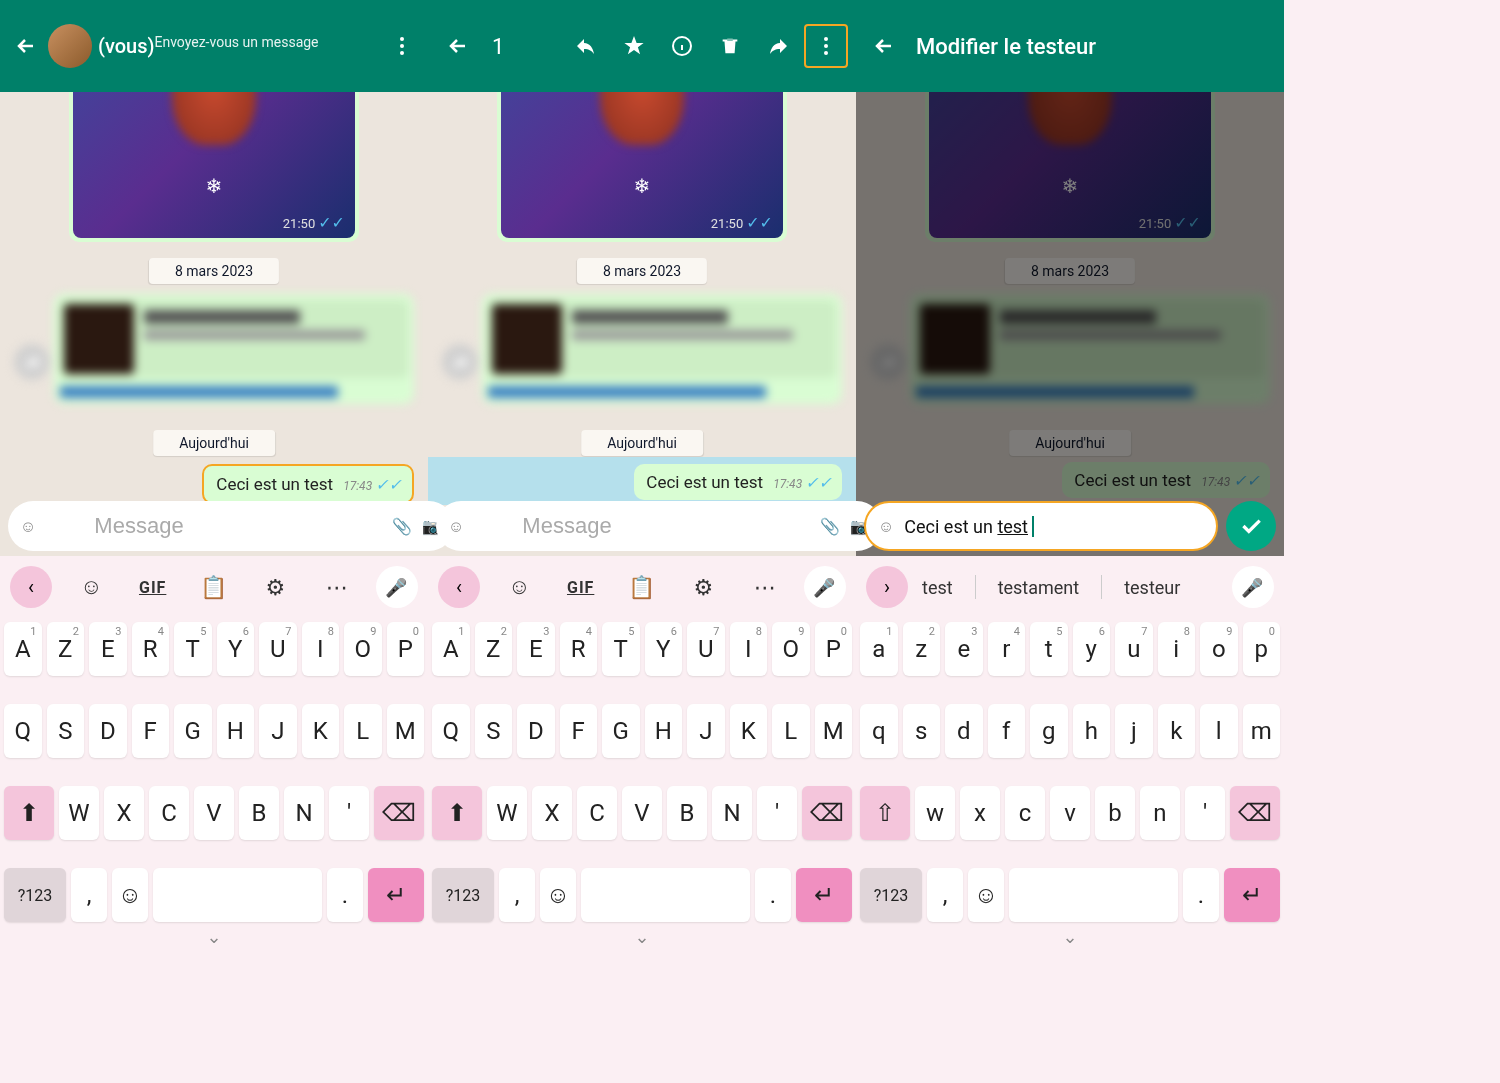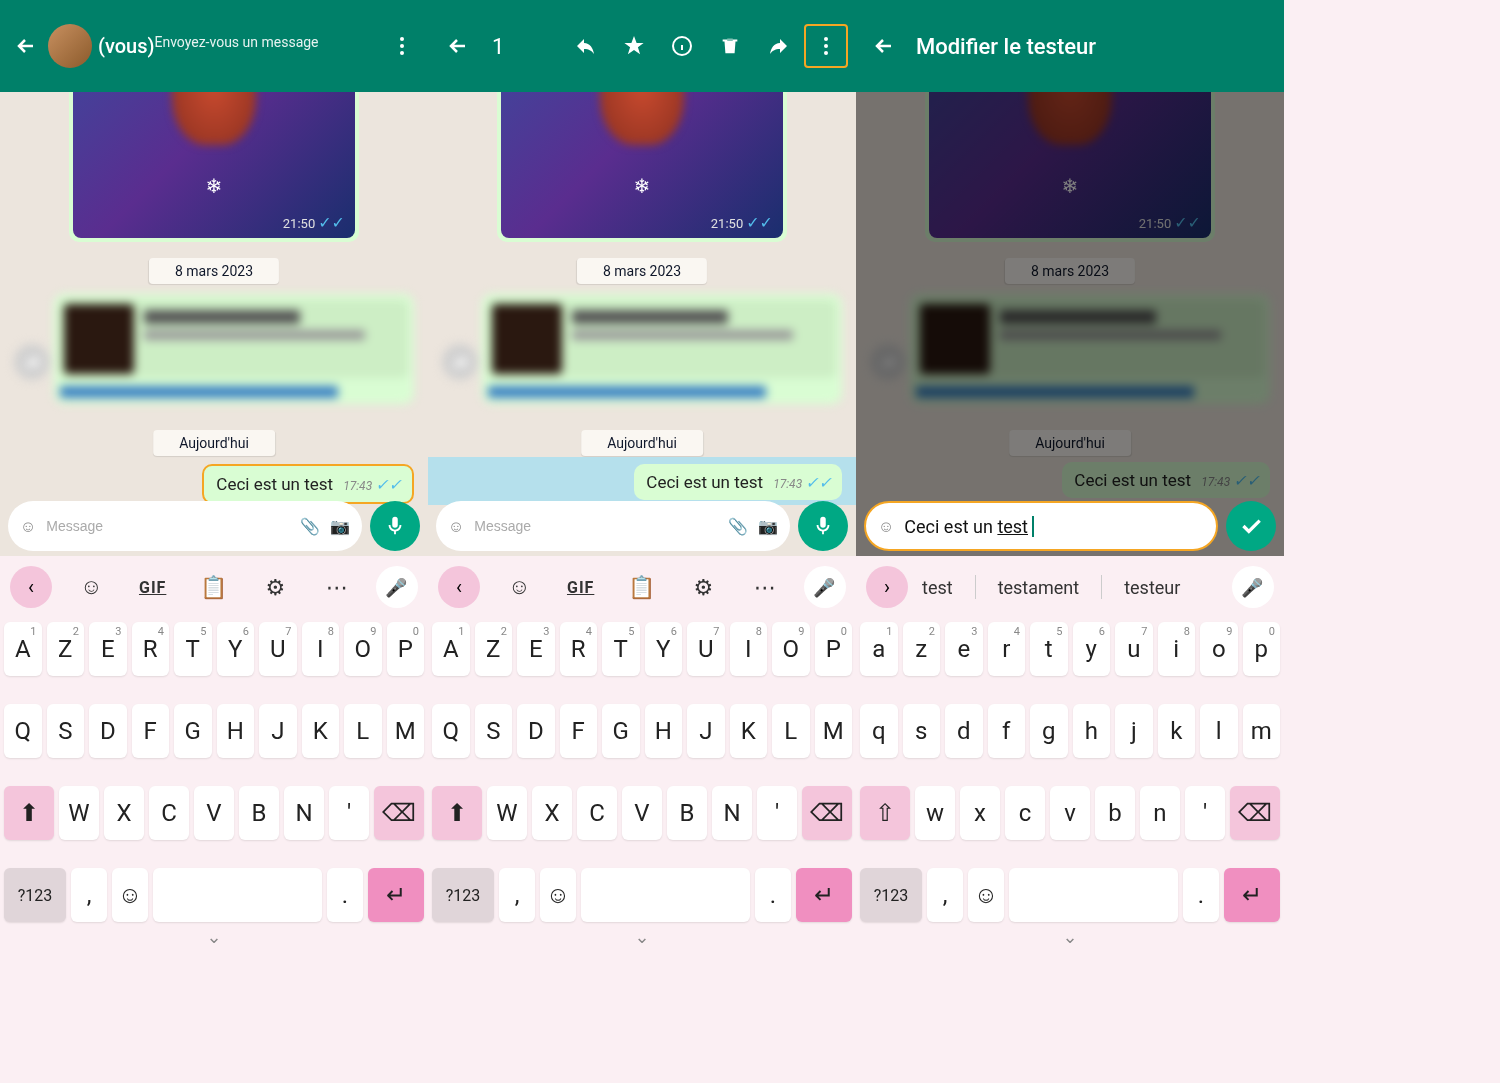--- a/index.html
+++ b/index.html
@@ -56,7 +56,7 @@
   .input-pill { flex: 1; background: #fff; border-radius: 30px; height: 50px; display: flex; align-items: center; padding: 0 12px; gap: 10px; }
   .input-pill.outlined-orange { border: 2px solid #f5a623; }
   .emoji-icon, .attach-icon, .camera-icon { color: #888; cursor: pointer; }
-  .msg-input { flex: 1; border: none; outline: none; font-size: 14px; color: #333; background: transparent; }
+  .msg-input { flex: 1; border: none; outline: none; font-size: 22px; color: #333; background: transparent; margin-left: 48px; }
   .msg-input::placeholder { color: #aaa; }
   .mic-btn { width: 50px; height: 50px; border-radius: 50%; background: #00a884; display: flex; align-items: center; justify-content: center; color: #fff; cursor: pointer; flex-shrink: 0; }
   .edit-text-input { flex: 1; border: none; outline: none; font-size: 18px; color: #111; }

